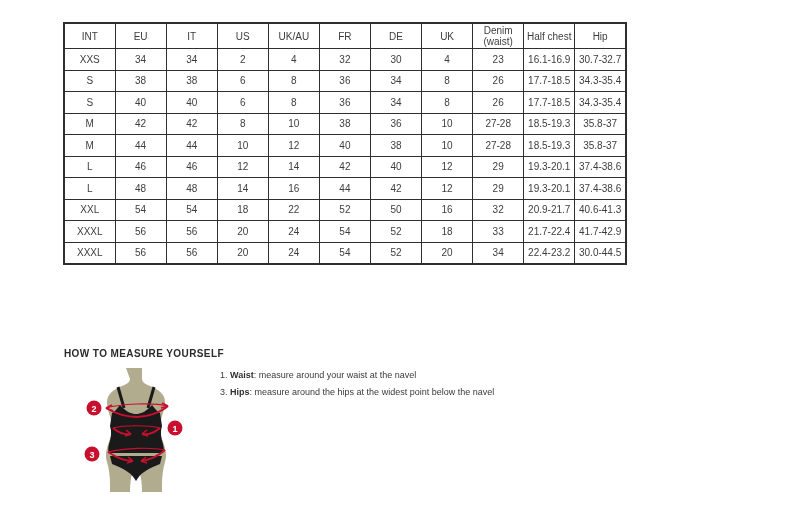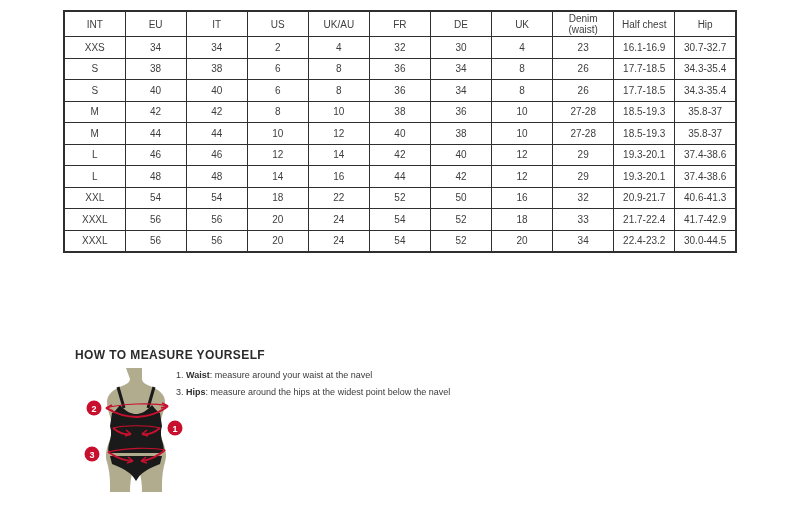--- a/index.html
+++ b/index.html
@@ -8,7 +8,7 @@
     font-family:"Liberation Sans",sans-serif;color:#3d3d3d;overflow:hidden;
   }
   
-  .size-table-wrap{position:absolute;left:63px;top:10px;width:674px;}
+  .size-table-wrap{position:absolute;left:63px;top:22px;width:564px;}
   table.size-table{
     width:100%;border-collapse:collapse;table-layout:fixed;
     border:2px solid #2f2f2f;

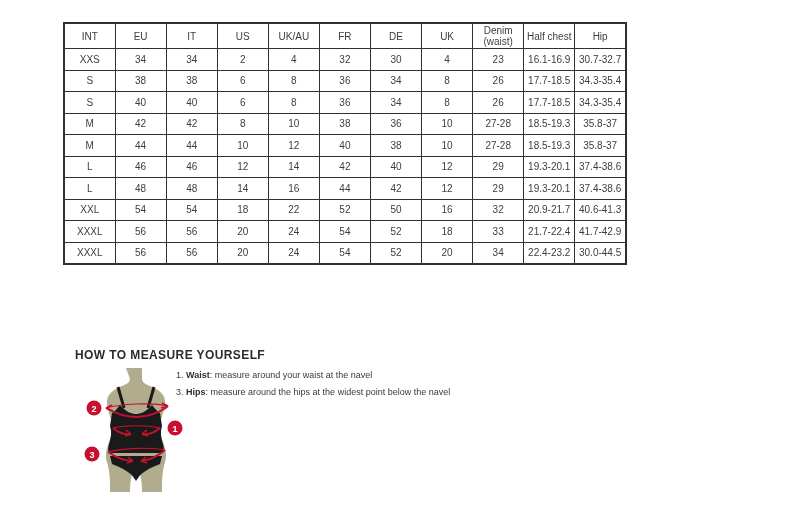--- a/index.html
+++ b/index.html
@@ -22,8 +22,8 @@
   table.size-table td{height:20.5px;}
   
   .measure-title{
-    position:absolute;left:75px;top:348px;
-    font-size:12px;font-weight:bold;color:#2b2b2b;letter-spacing:.4px;
+    position:absolute;left:64px;top:348px;
+    font-size:10px;font-weight:bold;color:#2b2b2b;letter-spacing:.4px;
   }
   .figure-wrap{position:absolute;left:80px;top:368px;width:106px;height:124px;}
   .measure-steps{position:absolute;left:176px;top:369px;font-size:9px;color:#3a3a3a;}

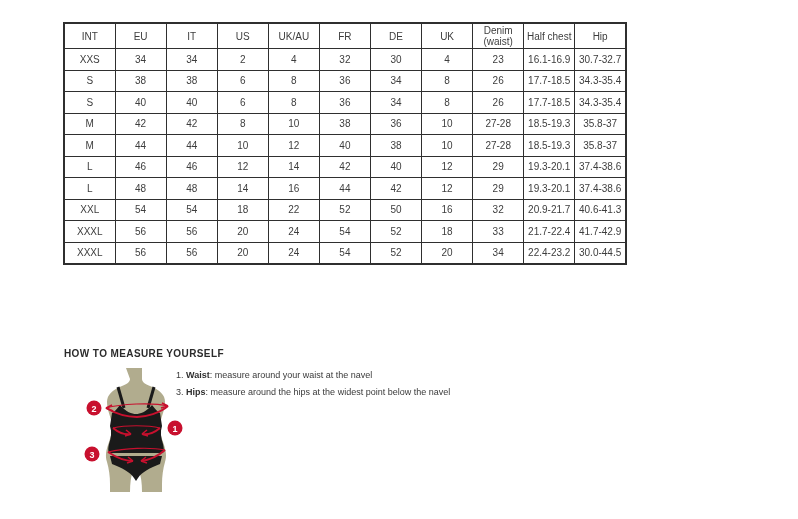--- a/index.html
+++ b/index.html
@@ -27,7 +27,7 @@
   }
   .figure-wrap{position:absolute;left:80px;top:368px;width:106px;height:124px;}
   .measure-steps{position:absolute;left:176px;top:369px;font-size:9px;color:#3a3a3a;}
-  .measure-steps .step{height:16.5px;line-height:13px;white-space:nowrap;}
+  .measure-steps .step{height:16.5px;line-height:13px;white-space:nowrap;margin-left:44px;}
   .measure-steps b{color:#2f2f2f;}
 </style>
 </head>

